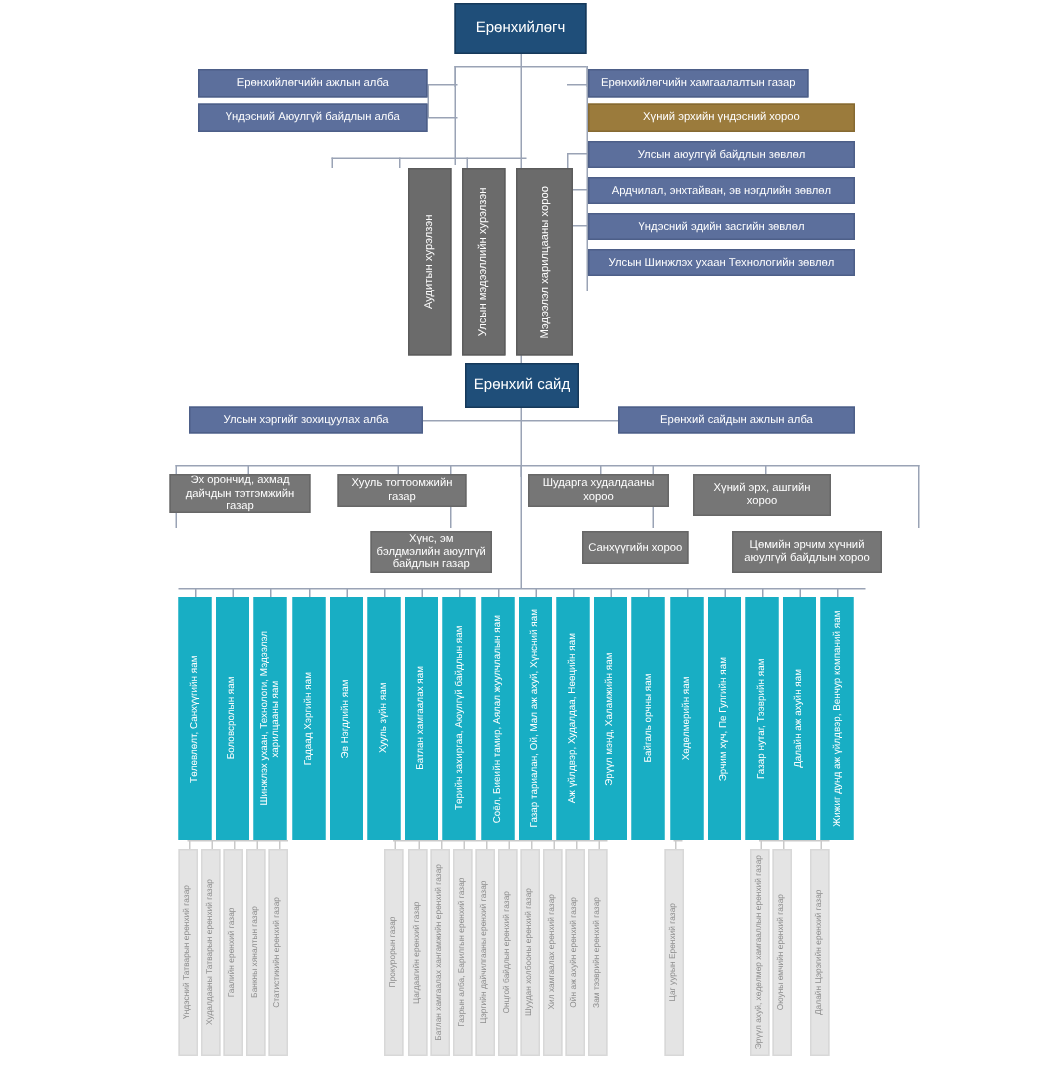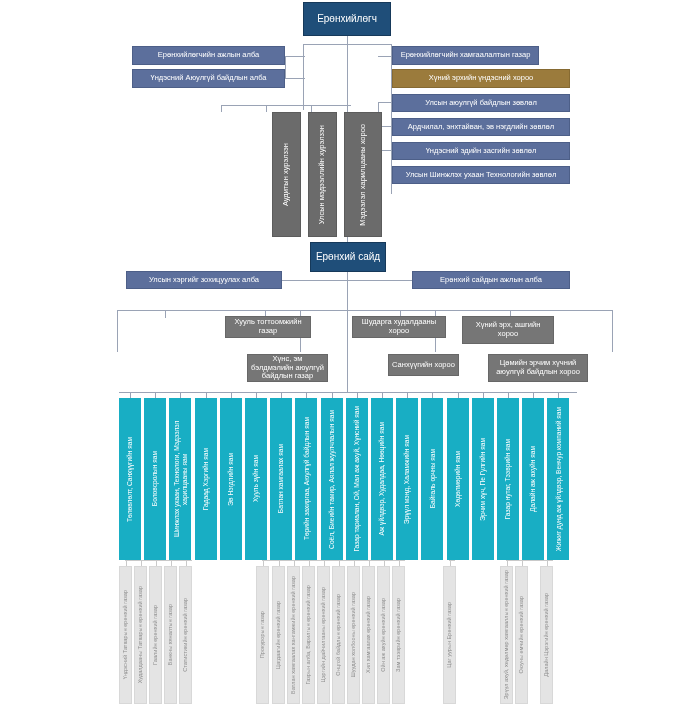--- a/index.html
+++ b/index.html
@@ -185,6 +185,9 @@
     <span>Ерөнхий сайдын ажлын алба</span>
   </div>
 
+  <div class="box midgray" style="left:113px;top:316px;width:94px;height:26px;">
+    <span>Эх орончид, ахмад дайчдын тэтгэмжийн газар</span>
+  </div>
   <div class="box midgray" style="left:225px;top:316px;width:86px;height:22px;">
     <span>Хууль тогтоомжийн газар</span>
   </div>

